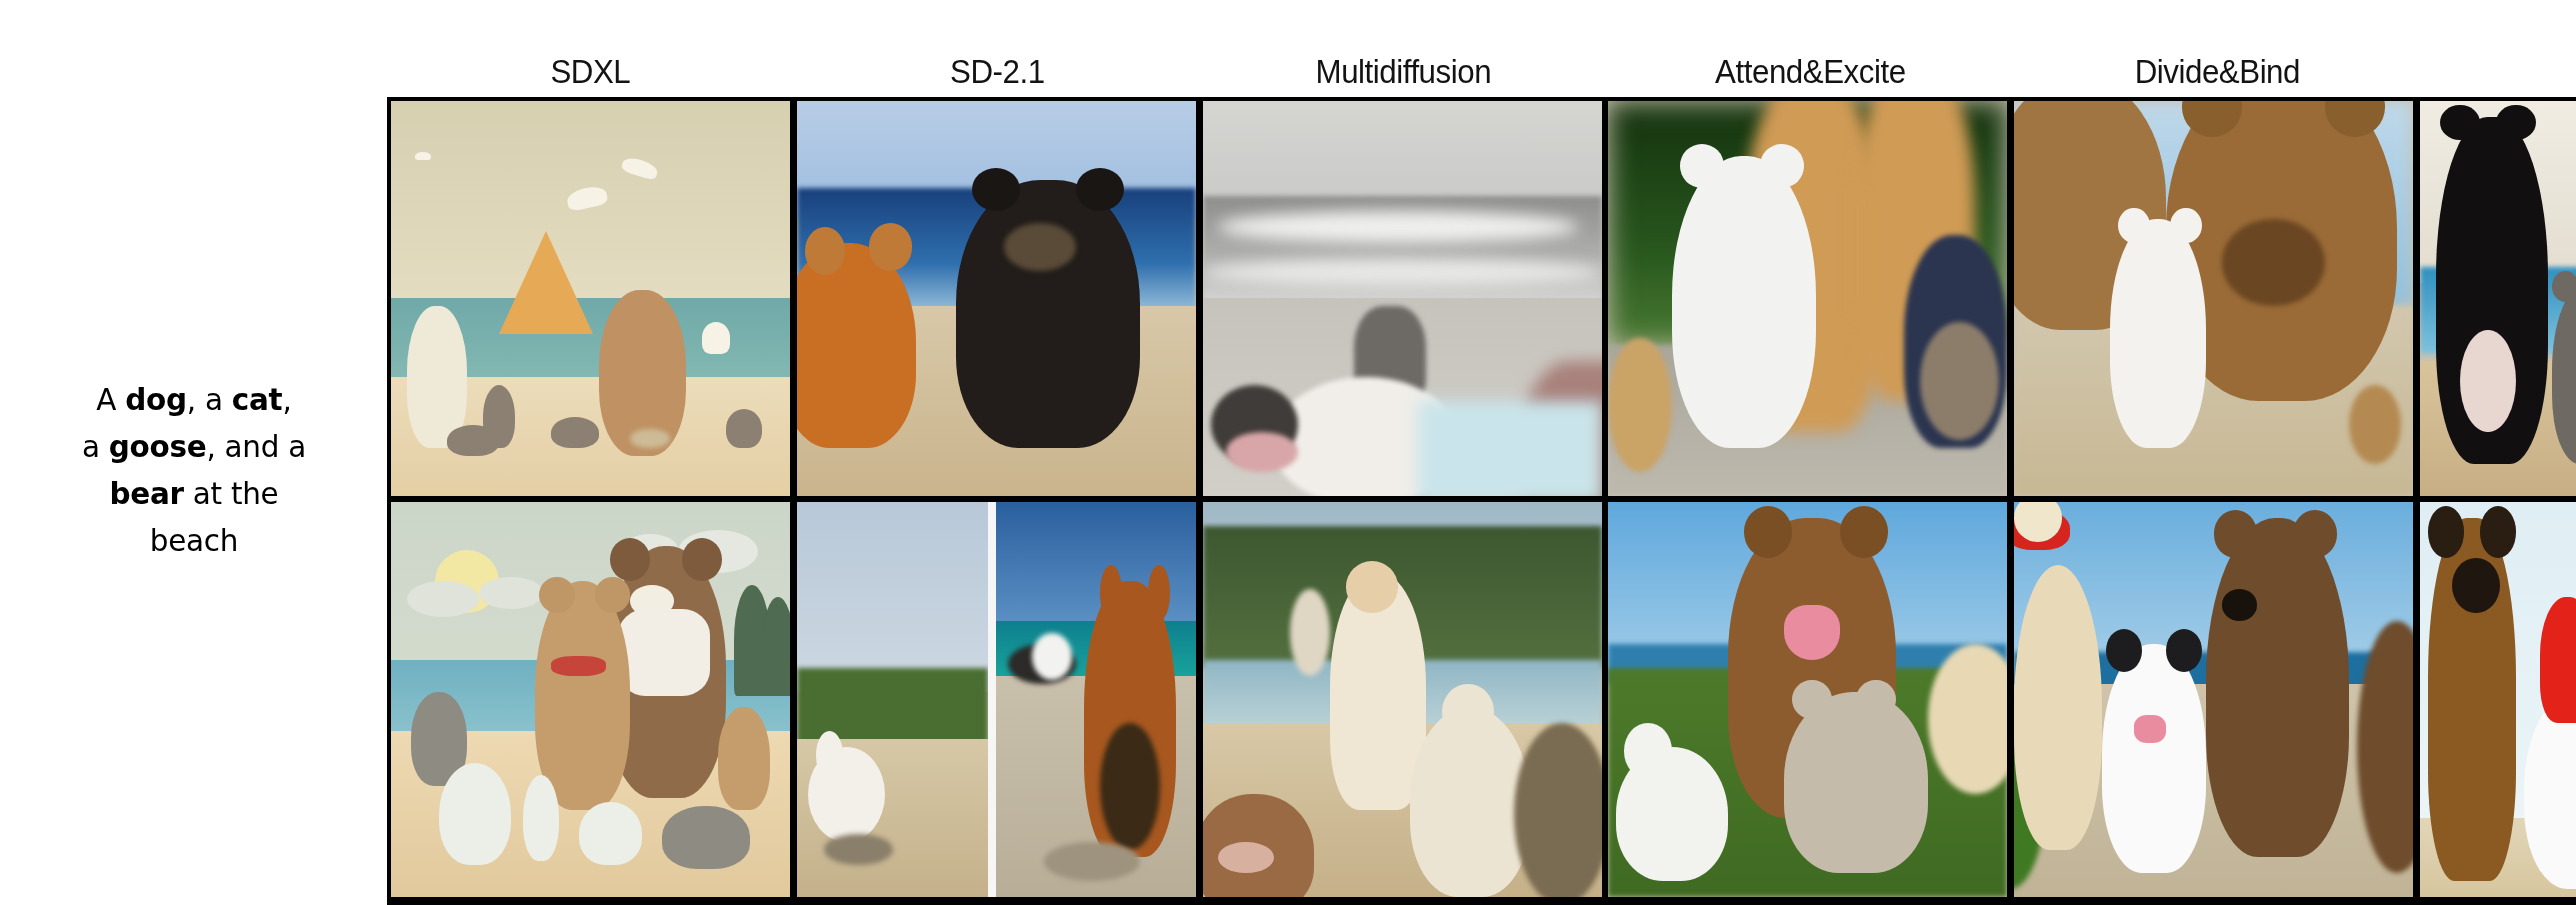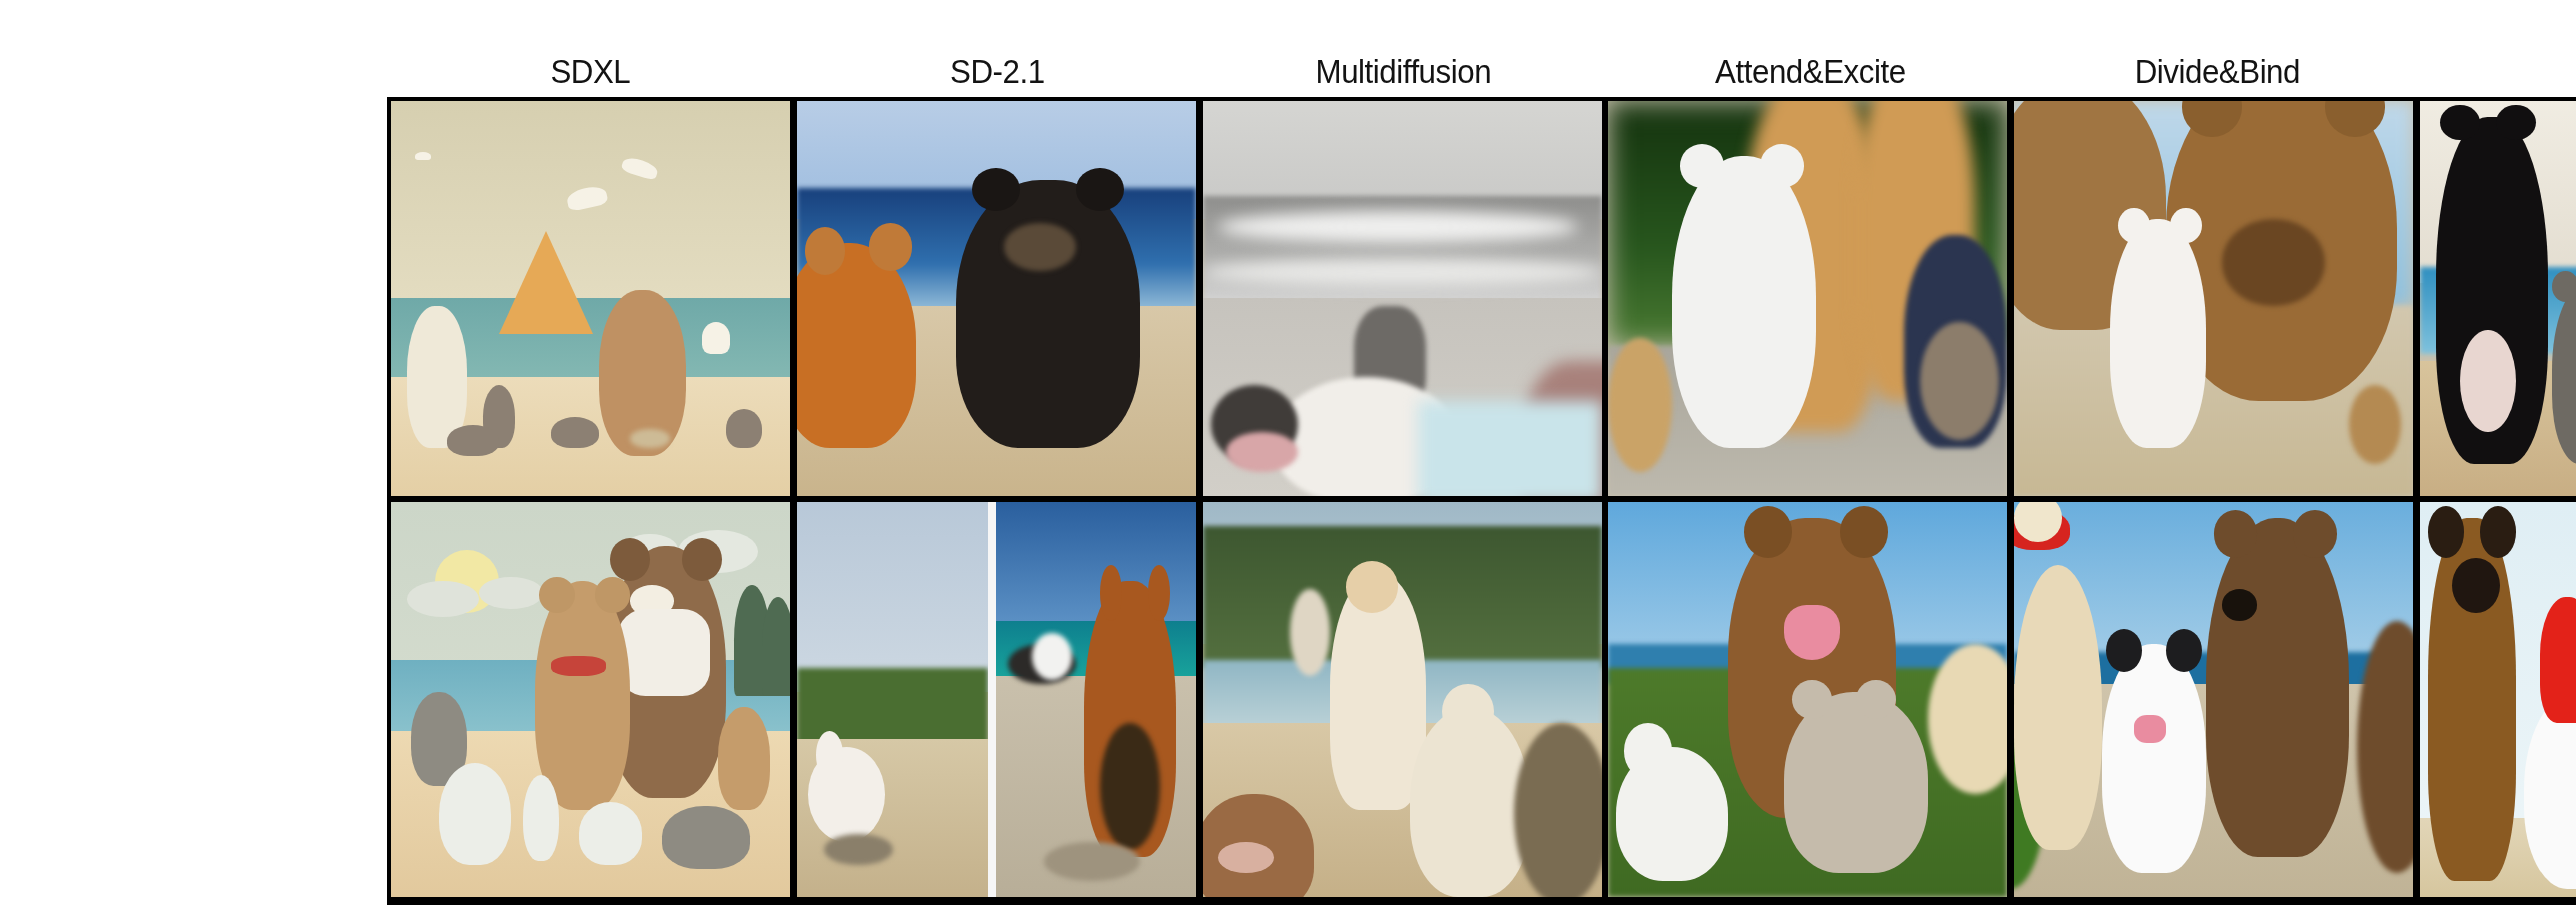--- a/index.html
+++ b/index.html
@@ -221,6 +221,14 @@
     <div class="col-header is-bold">Ours</div>
   </div>
 
+  <div class="prompt-cell">
+    <div class="prompt-text">
+      <span>A </span><b>dog</b><span>, a </span><b>cat</b><span>,</span><br>
+      <span>a </span><b>goose</b><span>, and a</span><br>
+      <b>bear</b><span> at the</span><br>
+      <span>beach</span>
+    </div>
+  </div>
 
   <div class="grid">
 

